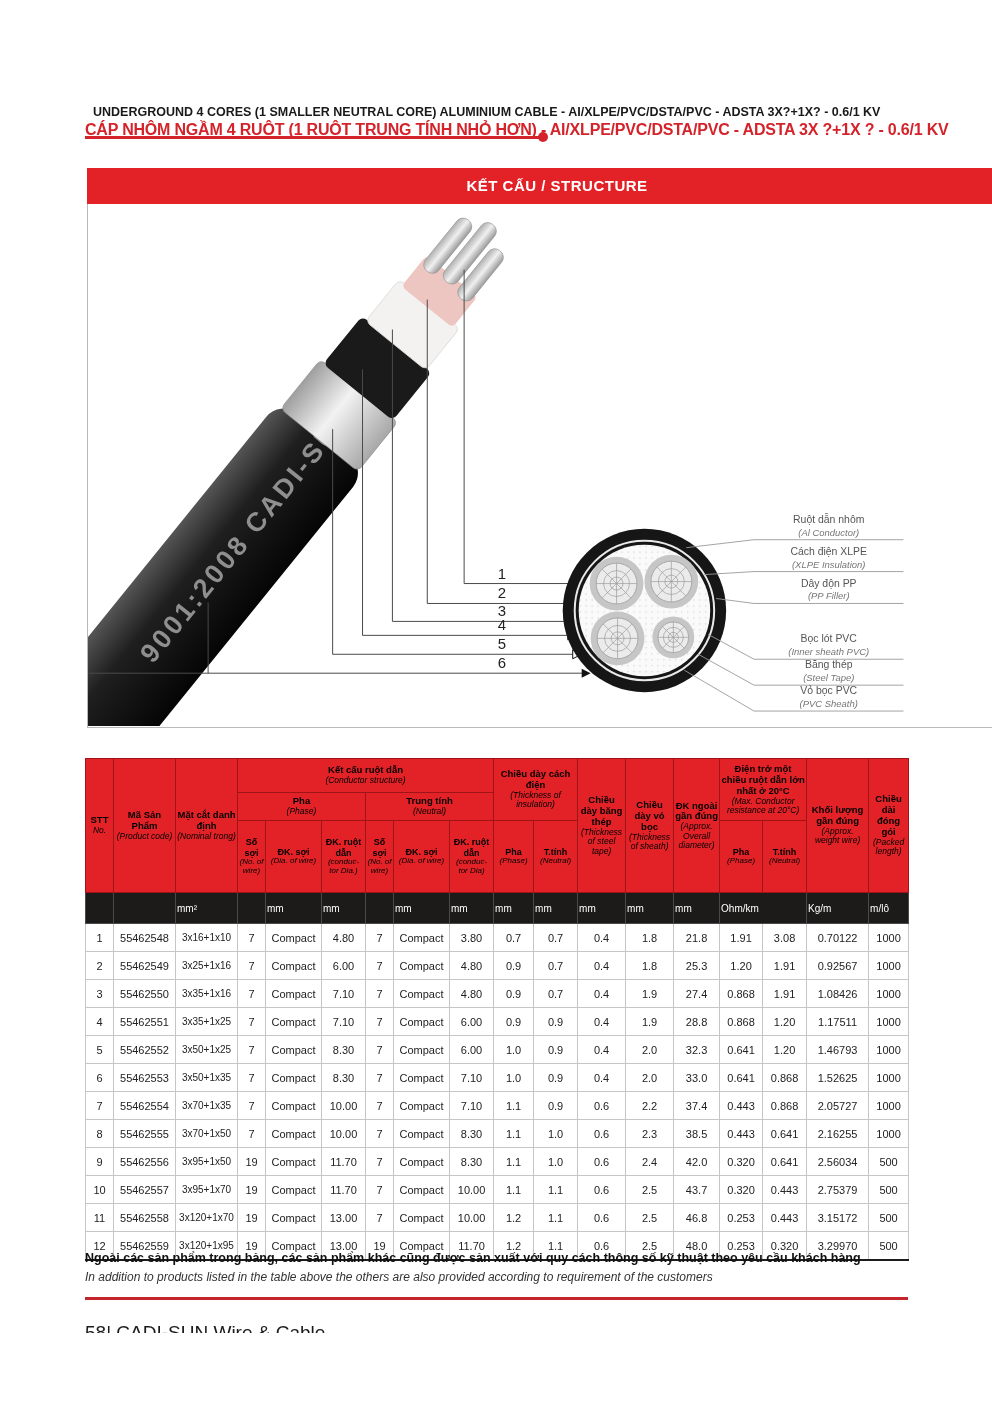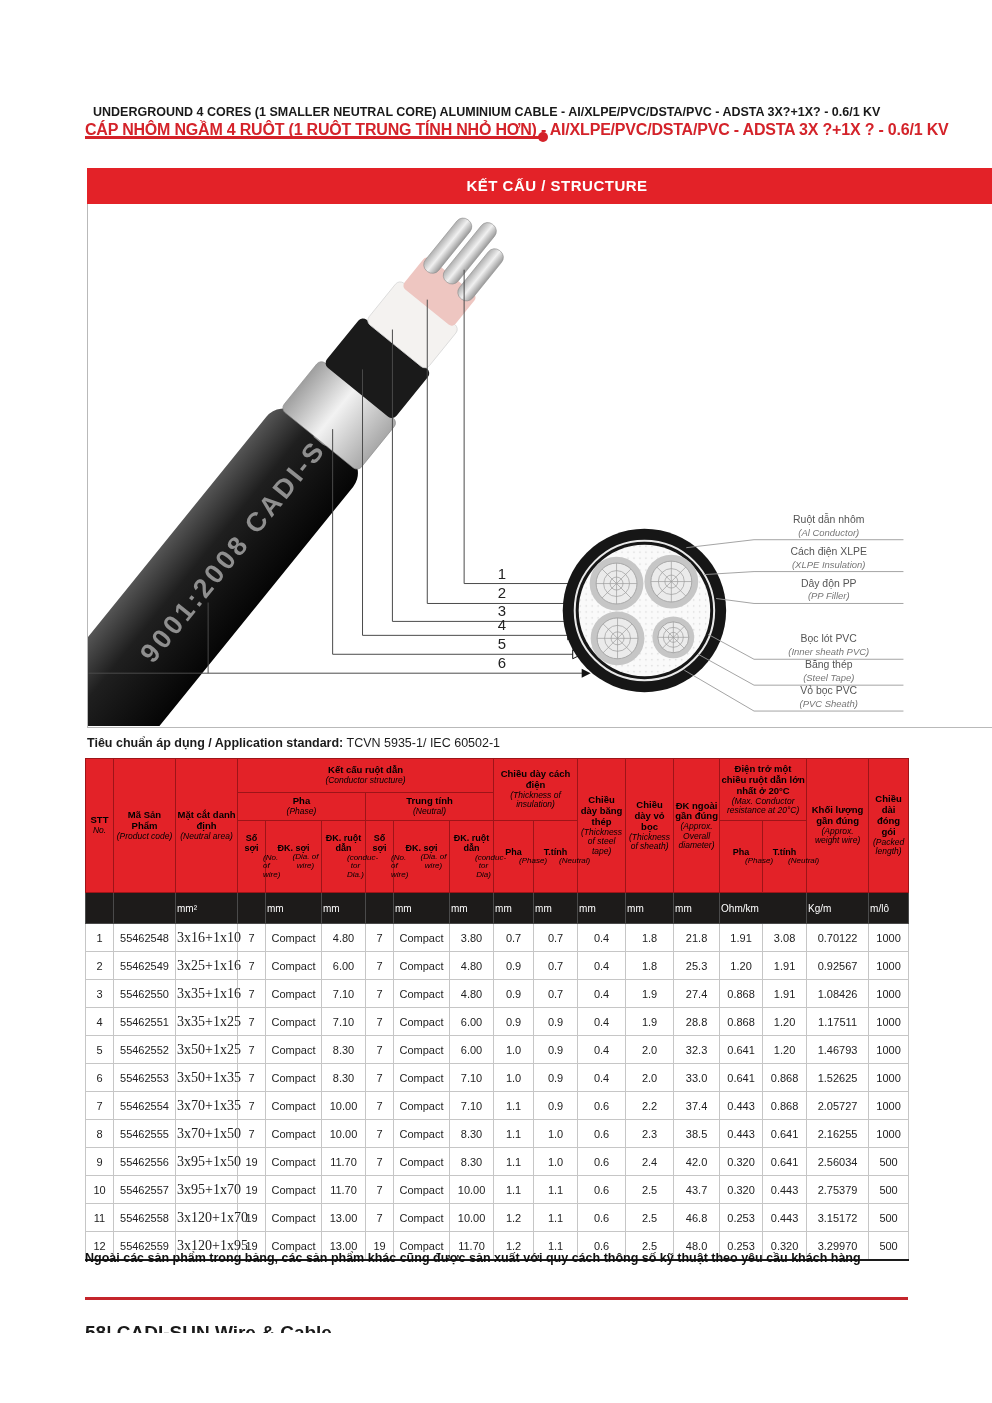--- a/index.html
+++ b/index.html
@@ -179,9 +179,6 @@
     </div>
   </div>
 
-  <div class="standard-line">
-    <span class="lbl">Tiêu chuẩn áp dụng / Application standard:</span><span class="val"> TCVN 5935-1/ IEC 60502-1</span>
-  </div>
 
   <table class="spec">
     <colgroup>

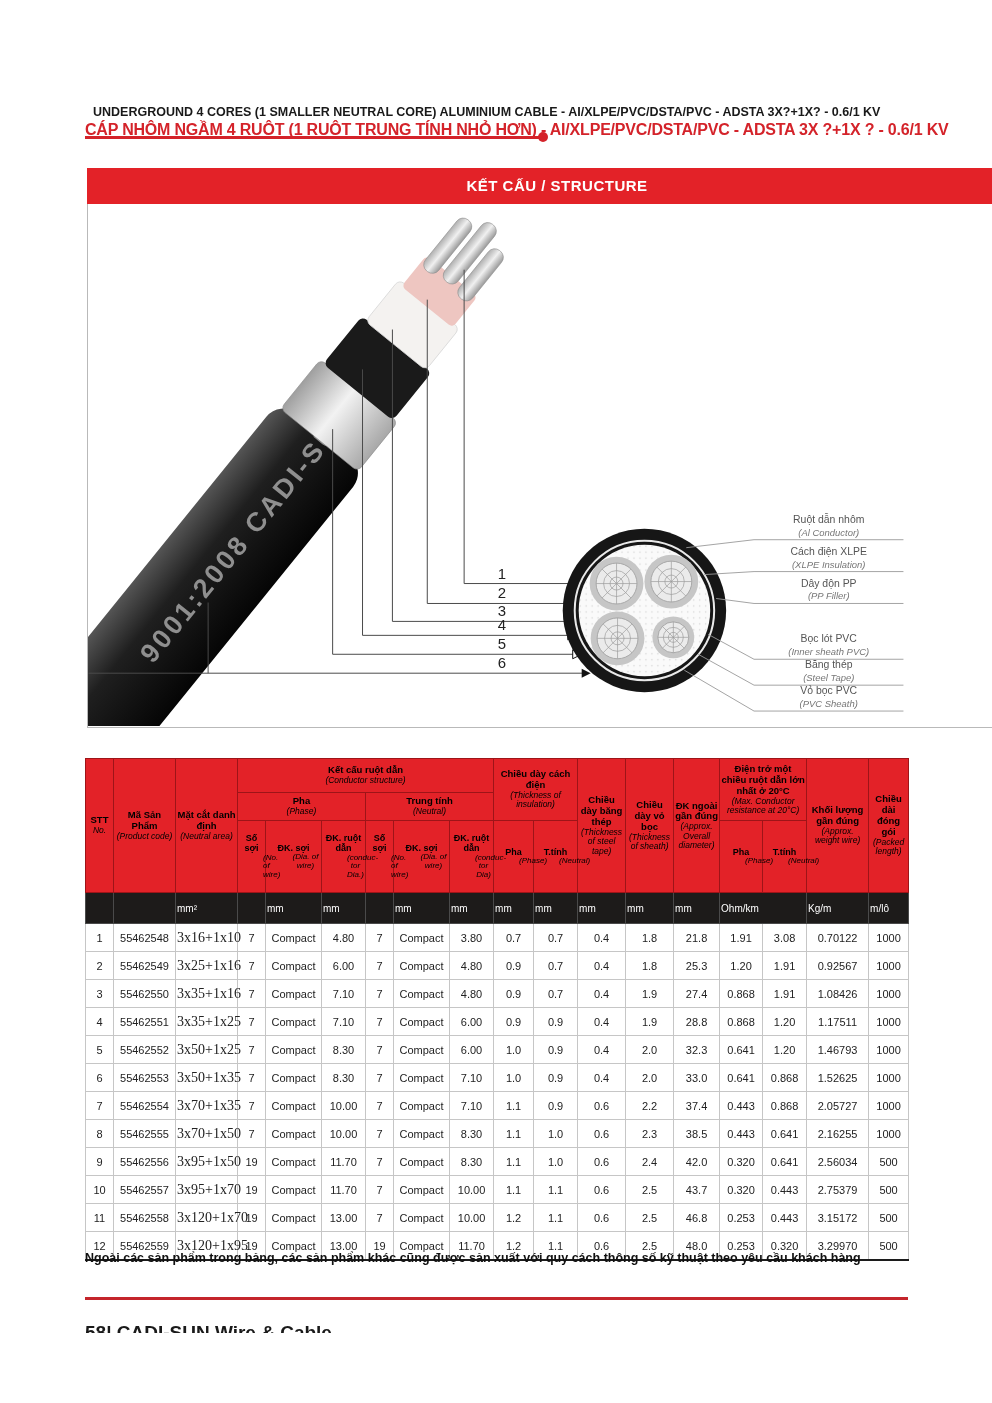--- a/index.html
+++ b/index.html
@@ -213,7 +213,7 @@
           </th>
         <th rowspan="3">
             <div class="hvi">Mặt cắt danh định</div>
-            <div class="hen">(Neutral area)</div>
+            <div class="hen">(Nominal trong)</div>
           </th>
         <th colspan="6">
             <div class="hvi">Kết cấu ruột dẫn</div>

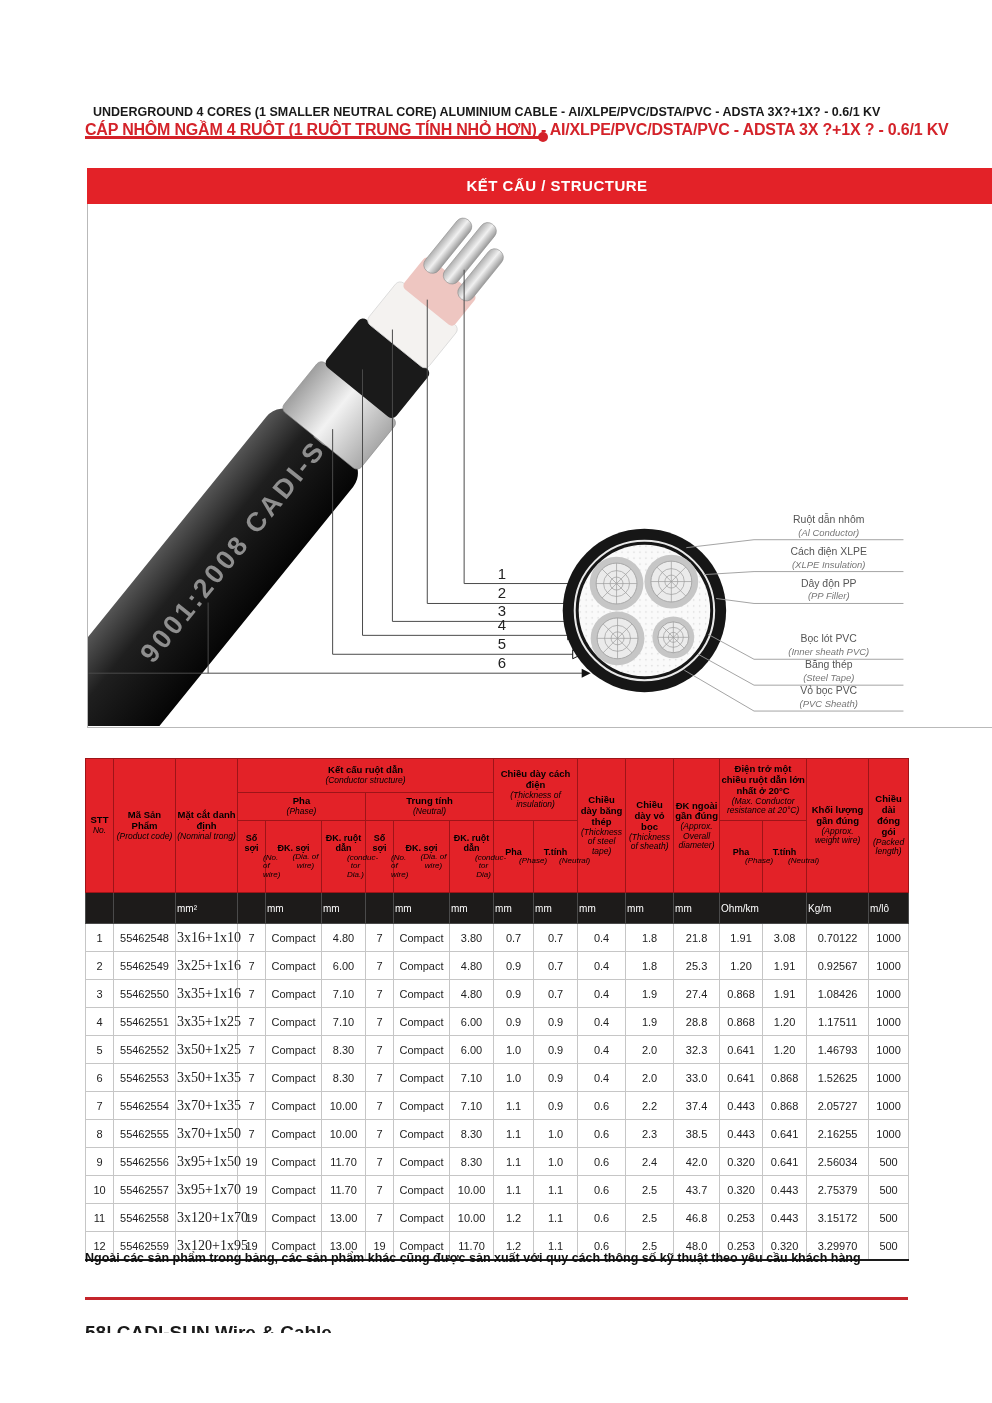--- a/index.html
+++ b/index.html
@@ -29,7 +29,7 @@
   .hvi{font-weight:bold;font-size:9.5px;line-height:1.15;}
   .hen{font-style:italic;font-size:8.5px;line-height:1.1;}
   tr.hr1{height:34px;} tr.hr2{height:28px;} tr.hr3{height:72px;}
-  tr.hr3 .hvi{font-size:9px;} tr.hr3 .hen{font-size:8px;padding-left:24px;}
+  tr.hr3 .hvi{font-size:9px;} tr.hr3 .hen{font-size:8px;}
   tr.units td{background:#1d1b1a;color:#fff;border:1px solid #4a4a4a;height:28px;
               font-size:10px;margin-top:10px;}
   table.spec tbody td{border:1px solid #c6c6c6;height:25px;text-align:center;font-size:11px;color:#222;background:#fff;}

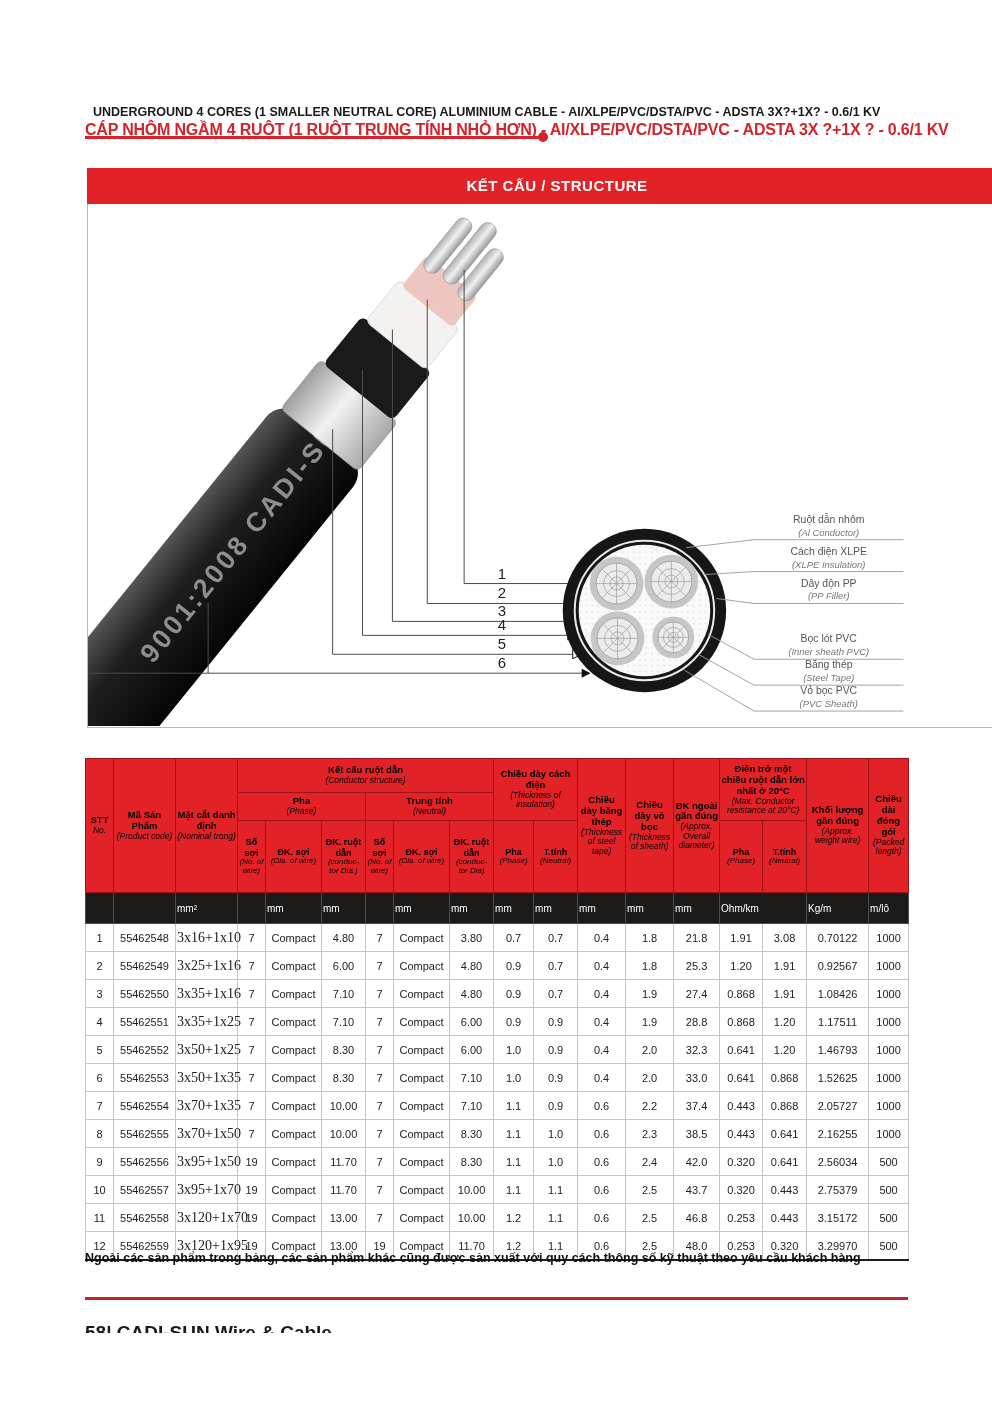--- a/index.html
+++ b/index.html
@@ -33,7 +33,7 @@
   tr.units td{background:#1d1b1a;color:#fff;border:1px solid #4a4a4a;height:28px;
               font-size:10px;margin-top:10px;}
   table.spec tbody td{border:1px solid #c6c6c6;height:25px;text-align:center;font-size:11px;color:#222;background:#fff;}
-  table.spec tbody td.c-area{font-size:14px;font-family:Liberation Serif, serif;}
+  table.spec tbody td.c-area{font-size:10px;}
 
   .note-vi{position:absolute;left:85px;top:1251px;width:830px;font-size:12.5px;font-weight:bold;color:#111;}
   .note-en{position:absolute;left:85px;top:1270px;width:830px;font-size:12px;font-style:italic;color:#333;}

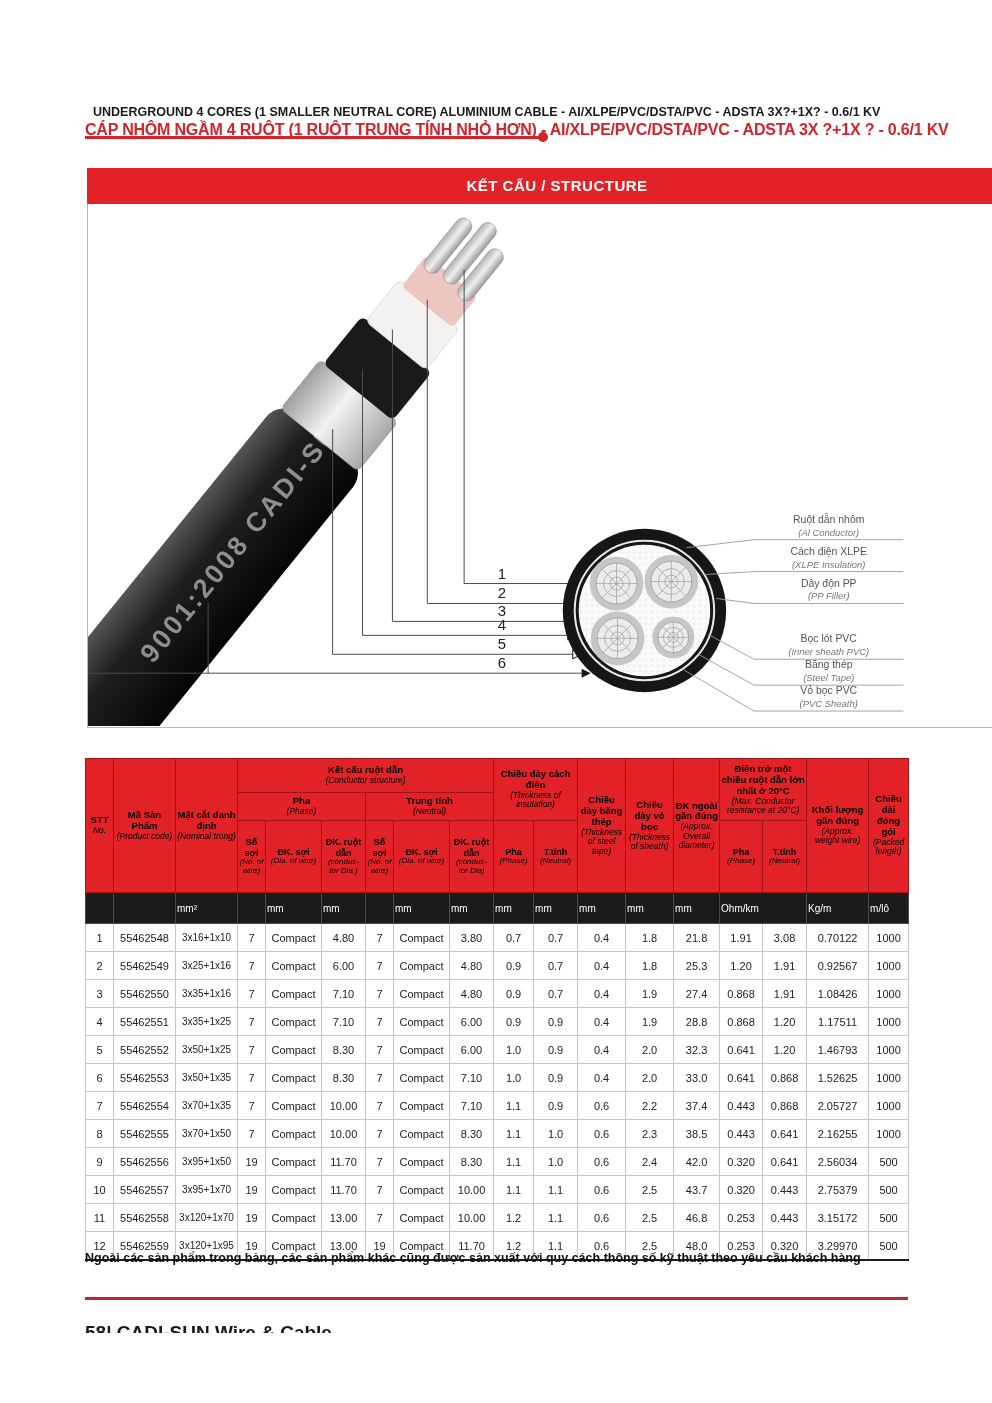--- a/index.html
+++ b/index.html
@@ -565,6 +565,7 @@
   </table>
 
   <div class="note-vi">Ngoài các sản phẩm trong bảng, các sản phẩm khác cũng được sản xuất với quy cách thông số kỹ thuật  theo yêu cầu khách hàng</div>
+  <div class="note-en">In addition to products listed in the table above the others are also provided according to requirement of the customers</div>
   <div class="rule2"></div>
   <div class="page-label">58| CADI-SUN Wire &amp; Cable</div>
 

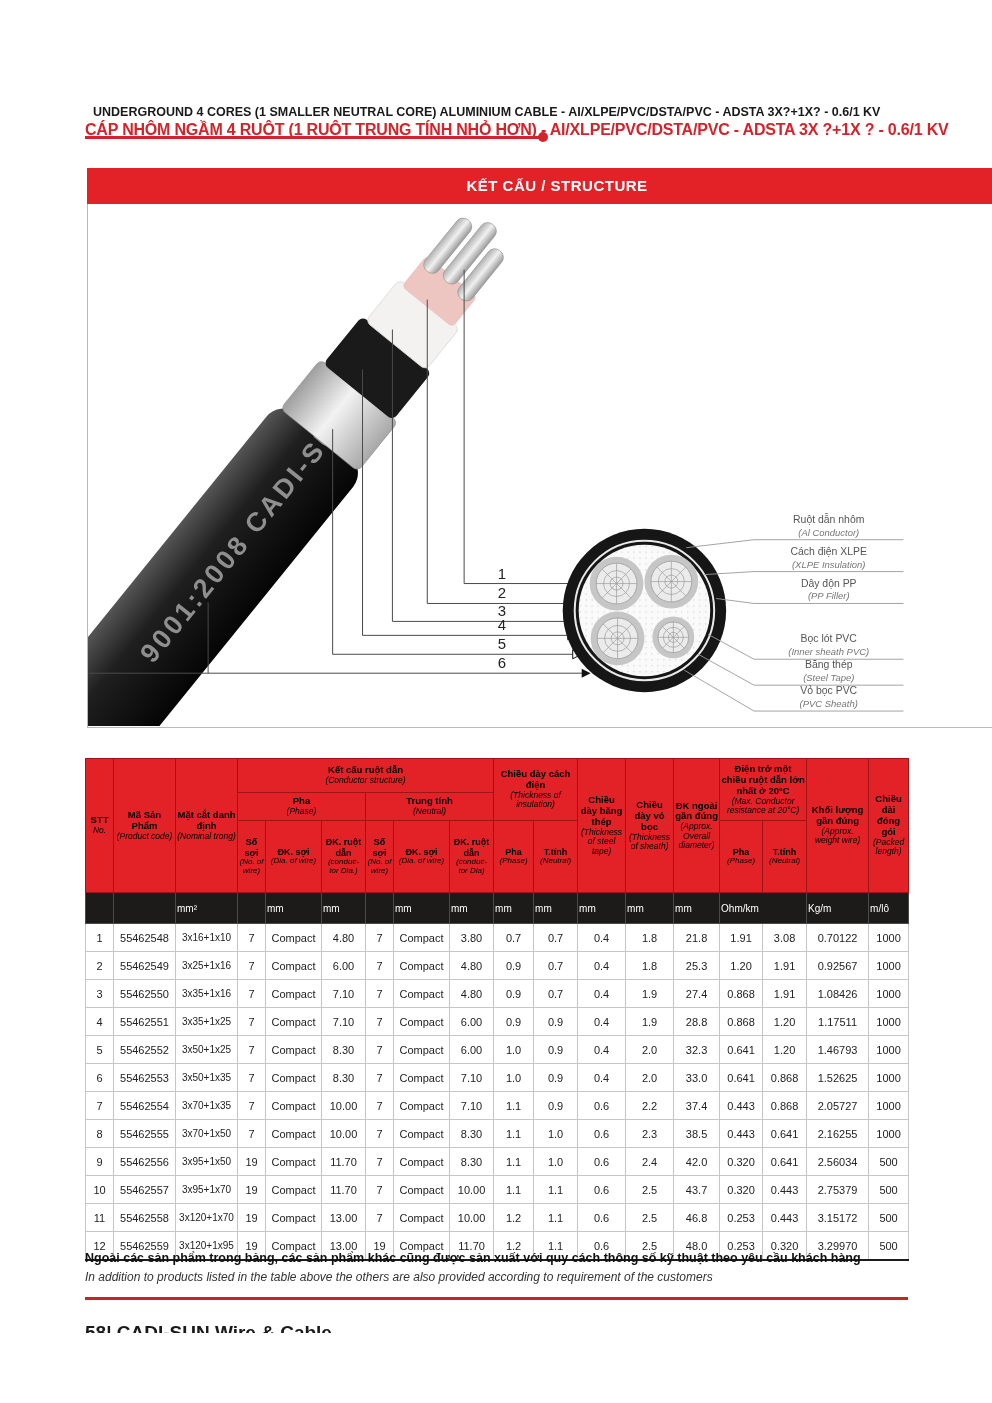--- a/index.html
+++ b/index.html
@@ -39,7 +39,7 @@
   .note-en{position:absolute;left:85px;top:1270px;width:830px;font-size:12px;font-style:italic;color:#333;}
   .rule2{position:absolute;left:85px;top:1297px;width:823px;height:3px;background:#c4252b;}
   .page-label{position:absolute;left:85px;top:1322px;width:400px;height:11px;overflow:hidden;
-              font-size:19px;font-weight:bold;color:#1a1a1a;}
+              font-size:19px;font-weight:normal;color:#1a1a1a;}
 
   svg text{font-family:"Liberation Sans","DejaVu Sans",sans-serif;}
   .cs-vi{font-size:10.5px;fill:#555;}

